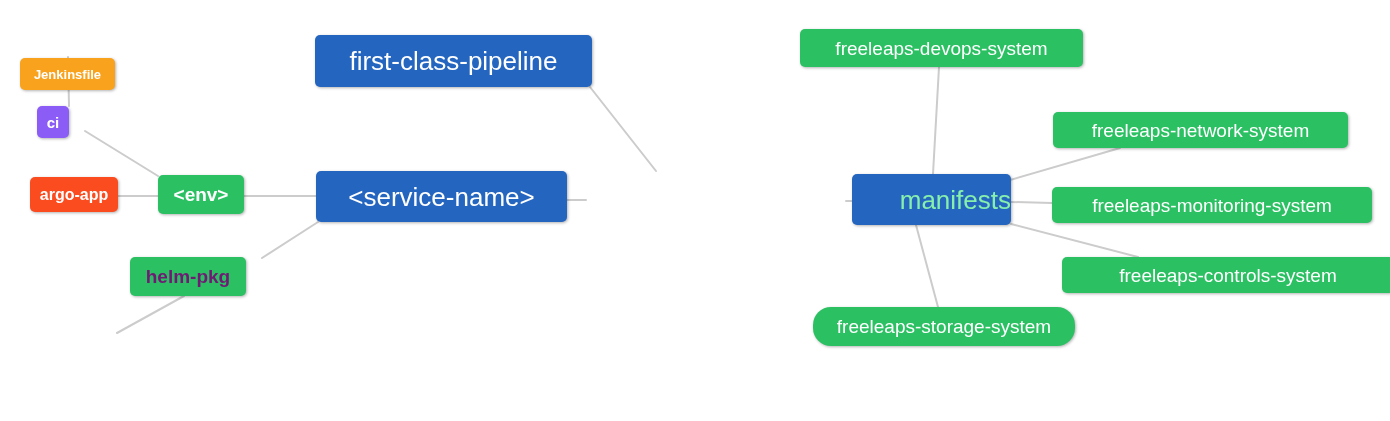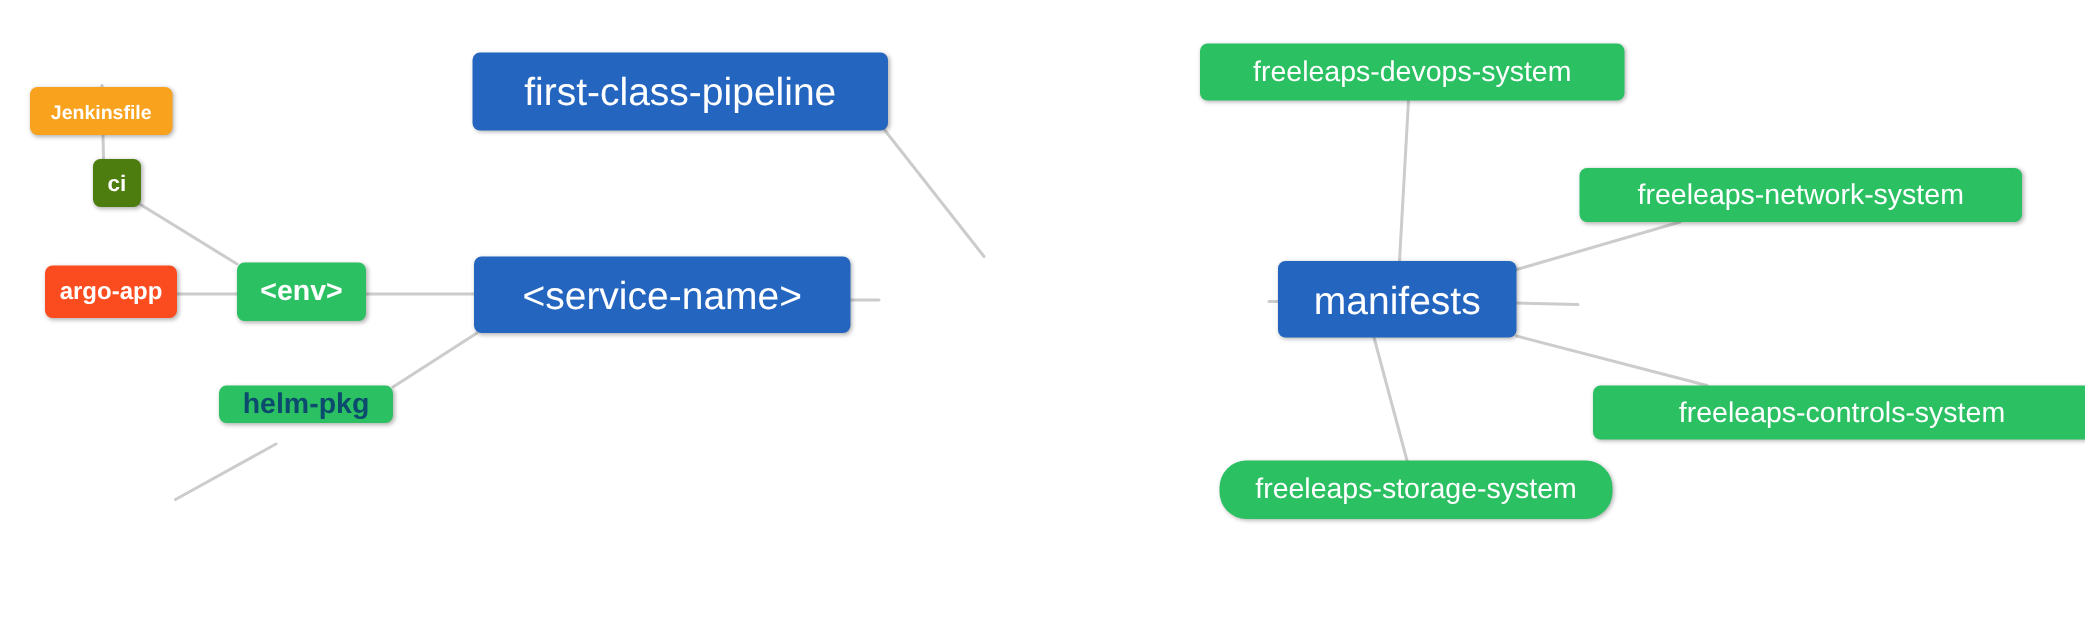--- a/index.html
+++ b/index.html
@@ -61,7 +61,7 @@
 <div class="node" style="left: 20px; top: 25px; width: 95px; height: 32px; font-size: 13px; font-weight: 700; background: rgb(249, 162, 29); color: rgb(255, 255, 255); margin-top: 33px;">
       <span>Jenkinsfile</span>
     </div>
-    <div class="node" style="left: 62px; top: 106px; width: 32px; height: 32px; font-size: 15px; font-weight: 700; background: #4d7c0f; color: rgb(255, 255, 255);">
+    <div class="node" style="left: 37px; top: 106px; width: 32px; height: 32px; font-size: 15px; font-weight: 700; background: #8b5cf6; color: rgb(255, 255, 255);">
       <span>ci</span>
     </div>
     <div class="node" style="left: 30px; top: 177px; width: 88px; height: 35px; font-size: 16px; font-weight: 700; background: rgb(251, 76, 32); color: rgb(255, 255, 255);">

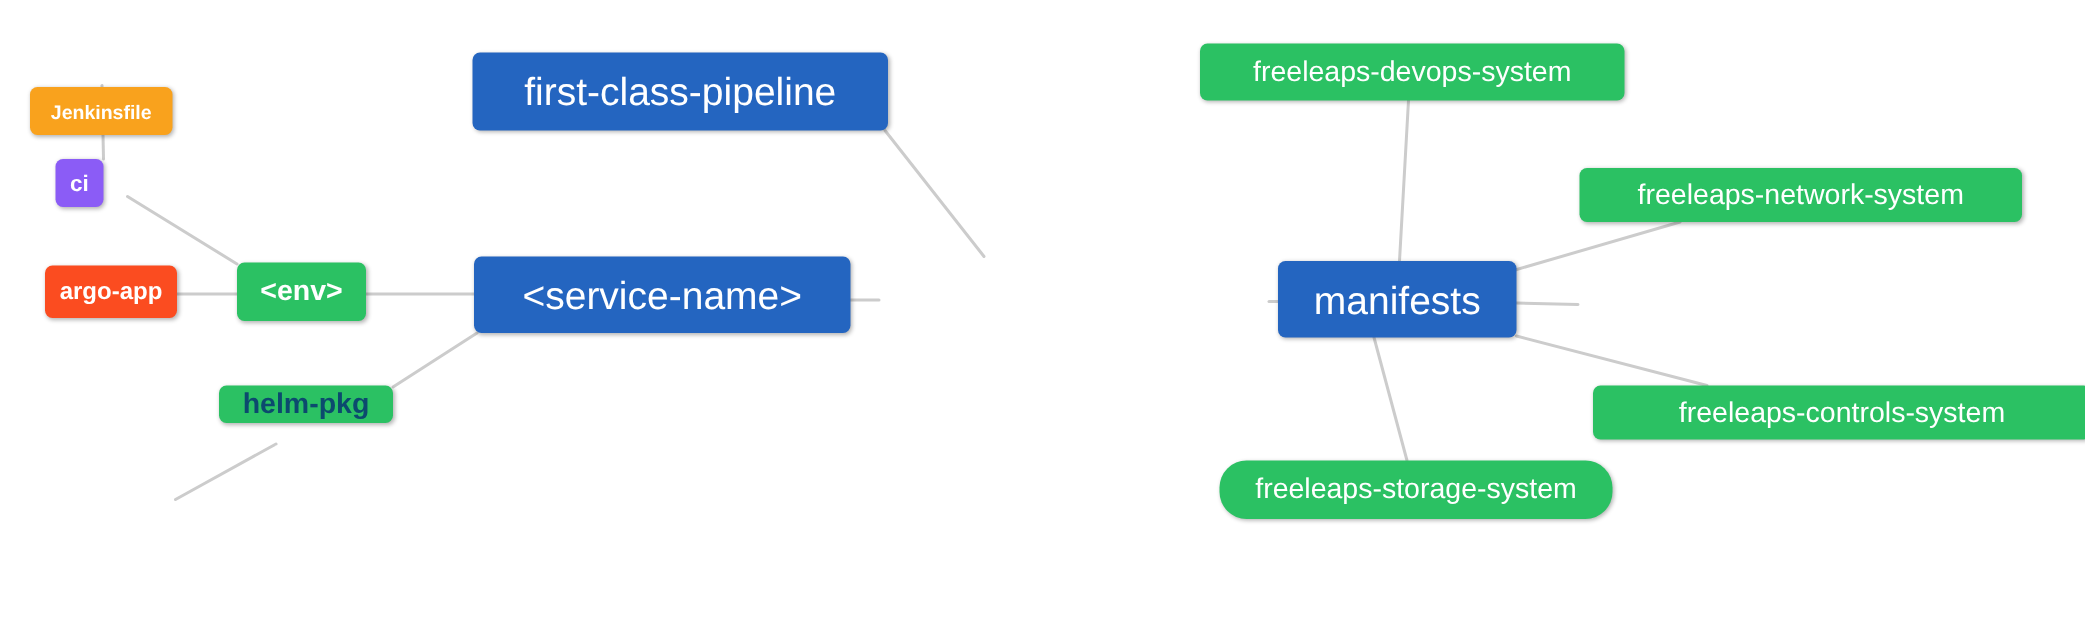--- a/index.html
+++ b/index.html
@@ -79,7 +79,7 @@
     <div class="node" style="left: 315px; top: 35px; width: 277px; height: 52px; font-size: 26px; font-weight: 400; background: rgb(36, 101, 192); color: rgb(255, 255, 255);">
       <span>first-class-pipeline</span>
     </div>
-    <div class="node" style="left: 852px; top: 174px; width: 159px; height: 51px; font-size: 26px; font-weight: 400; background: rgb(36, 101, 192); color: #ffffff;">
+    <div class="node" style="left: 852px; top: 174px; width: 159px; height: 51px; font-size: 26px; font-weight: 400; background: rgb(36, 101, 192); color: #86efac; justify-content: flex-end;">
       <span>manifests</span>
     </div>
     <div class="node" style="left: 800px; top: 29px; width: 283px; height: 38px; font-size: 19px; font-weight: 400; background: rgb(43, 193, 99); color: rgb(255, 255, 255);">

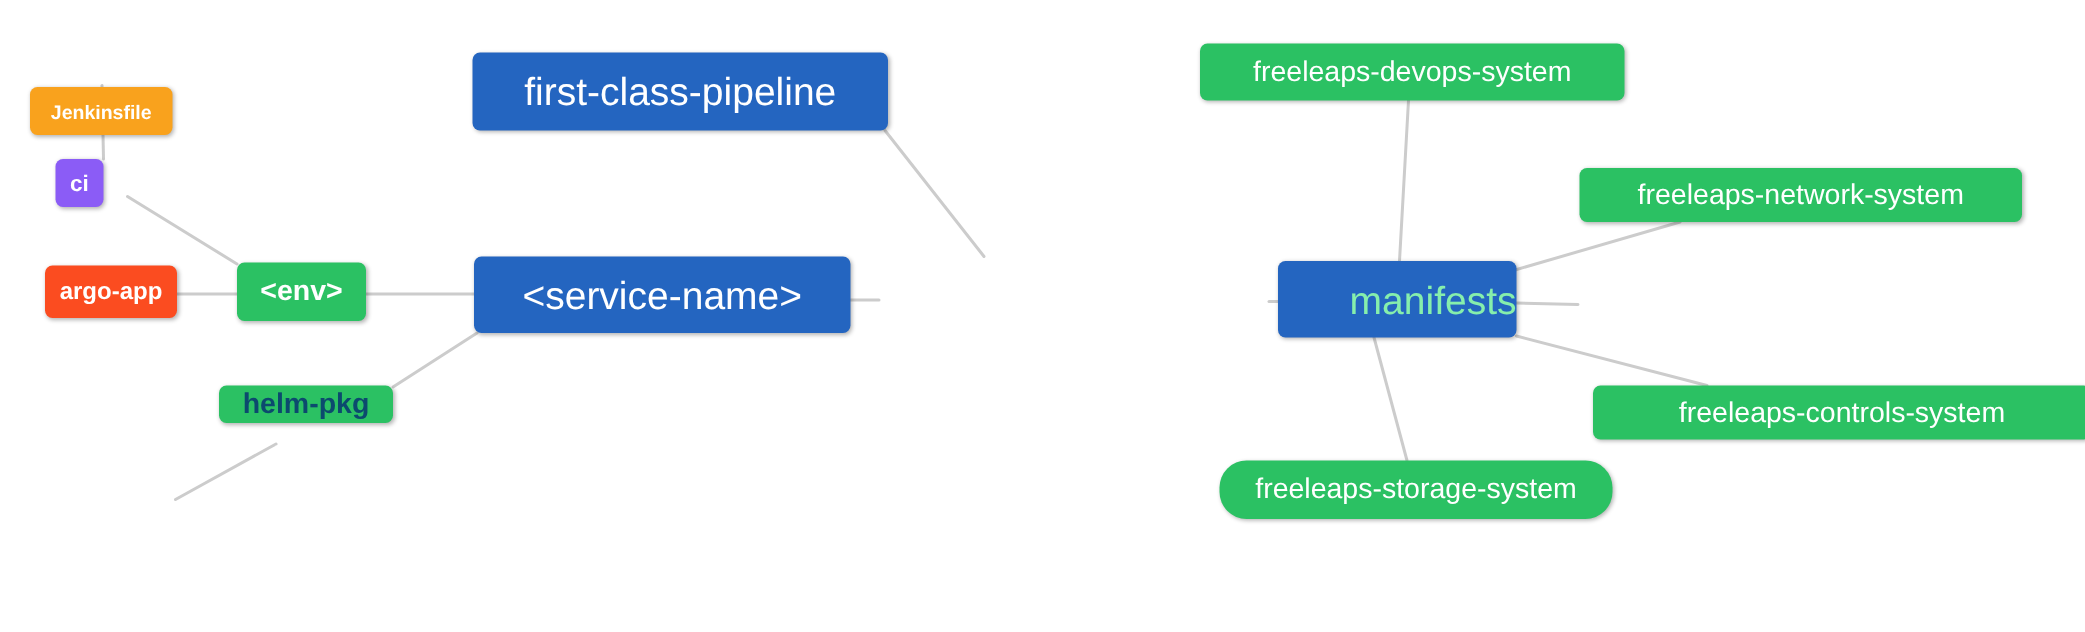--- a/index.html
+++ b/index.html
@@ -88,6 +88,9 @@
     <div class="node" style="left: 1053px; top: 112px; width: 295px; height: 36px; font-size: 19px; font-weight: 400; background: rgb(43, 193, 99); color: rgb(255, 255, 255);">
       <span>freeleaps-network-system</span>
     </div>
+    <div class="node" style="left: 1052px; top: 187px; width: 320px; height: 36px; font-size: 19px; font-weight: 400; background: rgb(43, 193, 99); color: rgb(255, 255, 255);">
+      <span>freeleaps-monitoring-system</span>
+    </div>
     <div class="node" style="left: 1062px; top: 257px; width: 332px; height: 36px; font-size: 19px; font-weight: 400; background: rgb(43, 193, 99); color: rgb(255, 255, 255);">
       <span>freeleaps-controls-system</span>
     </div>

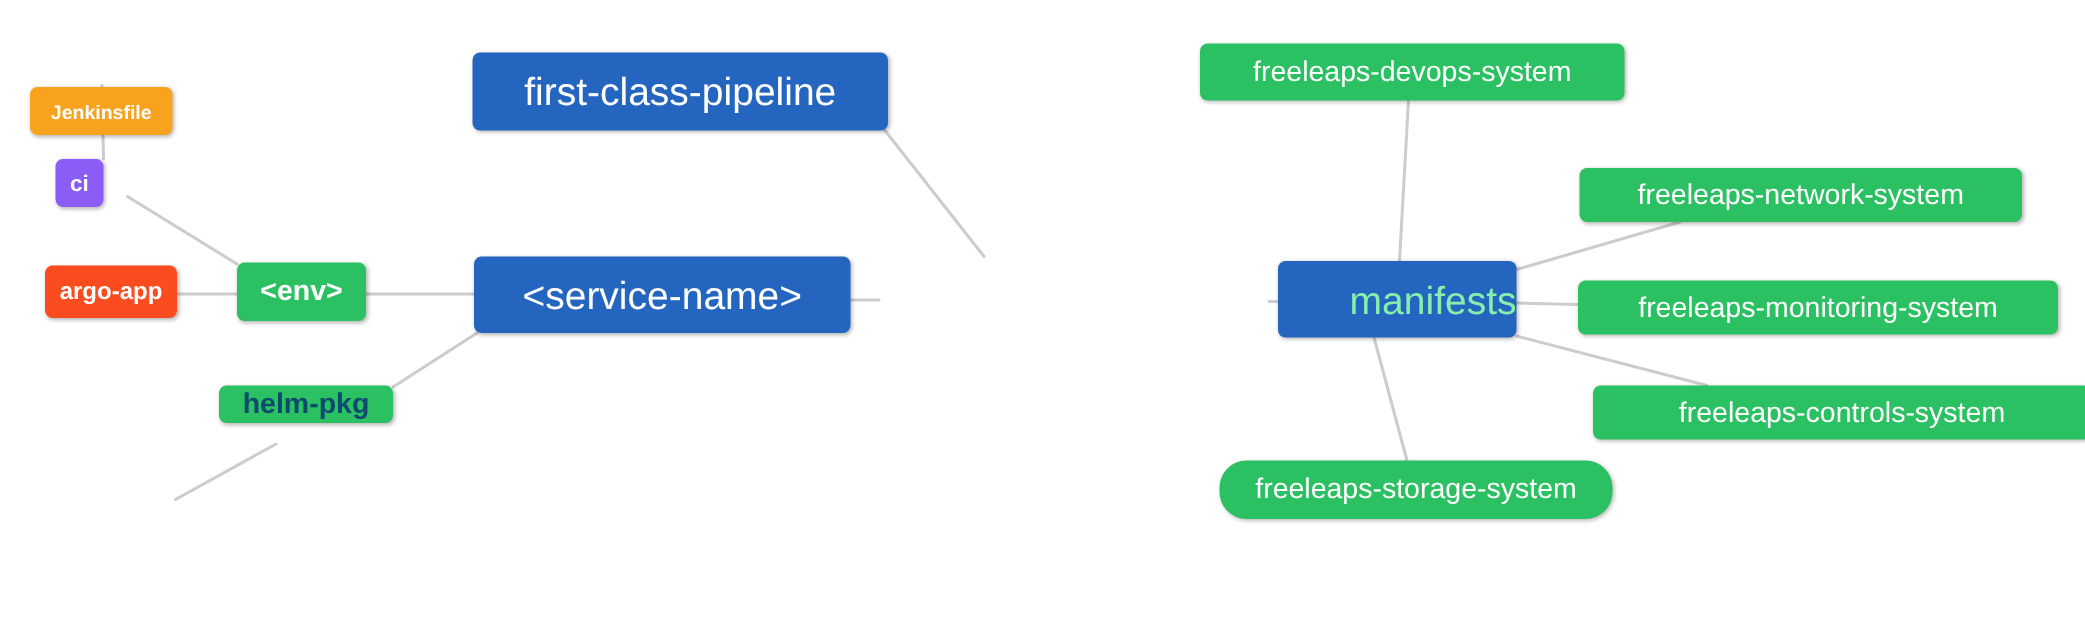--- a/index.html
+++ b/index.html
@@ -70,7 +70,7 @@
     <div class="node" style="left: 158px; top: 175px; width: 86px; height: 39px; font-size: 19px; font-weight: 700; background: rgb(43, 193, 99); color: rgb(255, 255, 255);">
       <span>&lt;env&gt;</span>
     </div>
-    <div class="node" style="left: 146px; top: 257px; width: 116px; height: 25px; font-size: 19px; font-weight: 700; background: rgb(43, 193, 99); color: #0c4a6e;">
+    <div class="node" style="left: 130px; top: 257px; width: 116px; height: 39px; font-size: 19px; font-weight: 700; background: rgb(43, 193, 99); color: #701a75;">
       <span>helm-pkg</span>
     </div>
     <div class="node" style="left: 316px; top: 171px; width: 251px; height: 51px; font-size: 26px; font-weight: 400; background: rgb(36, 101, 192); color: rgb(255, 255, 255);">

